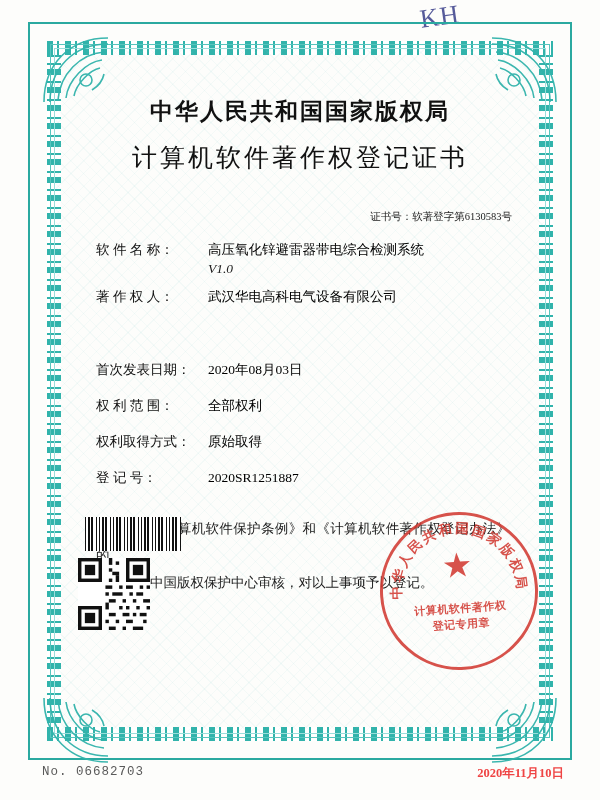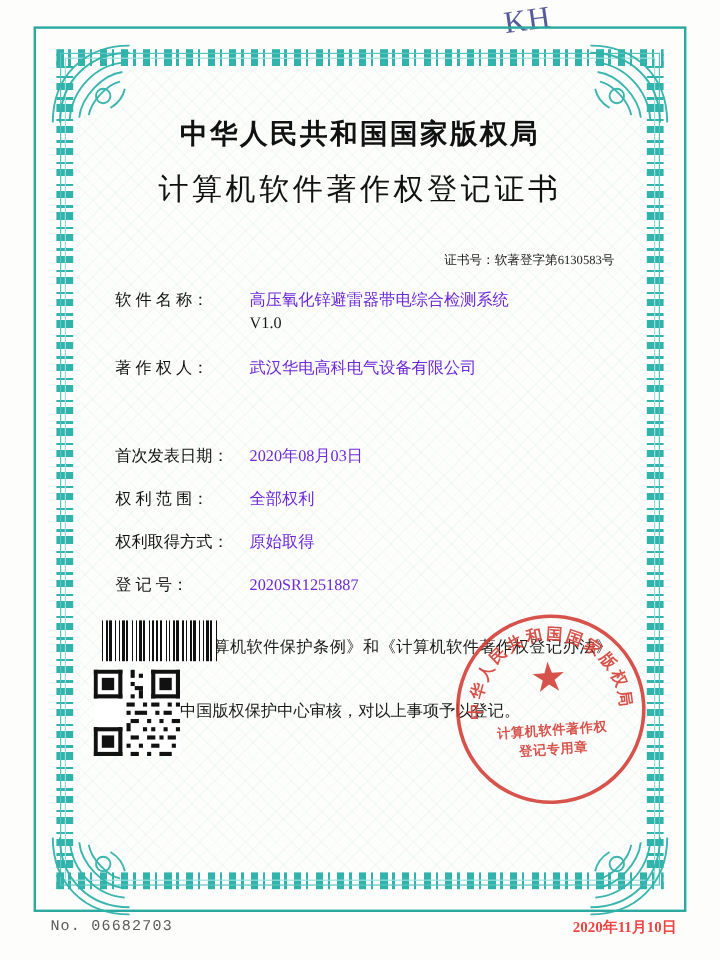--- a/index.html
+++ b/index.html
@@ -151,7 +151,7 @@
   }
   .field .val {
     flex: 1;
-    color: #6d28d9;
+    color: #000000;
   }
   .sub-line { padding-left: 148px; font-size: 13.5px; margin-top: 1px; }
 

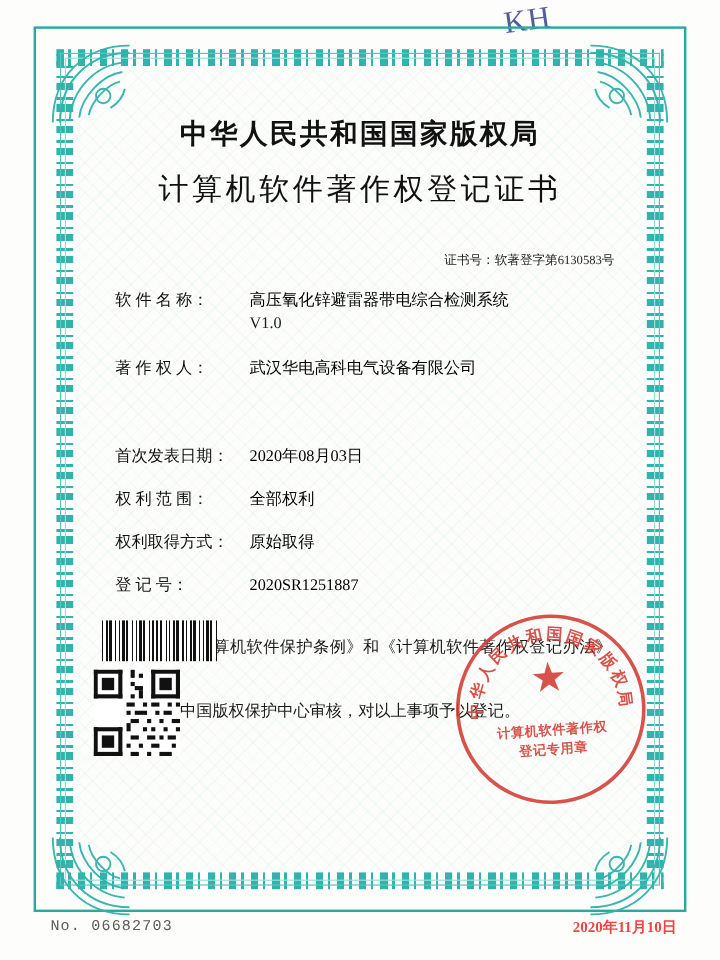--- a/index.html
+++ b/index.html
@@ -153,7 +153,7 @@
     flex: 1;
     color: #000000;
   }
-  .sub-line { padding-left: 148px; font-size: 13.5px; margin-top: 1px; }
+  .sub-line { padding-left: 148px; font-size: 13.5px; margin-top: 1px; font-style: italic; }
 
   .gap-lg { height: 20px; }
 

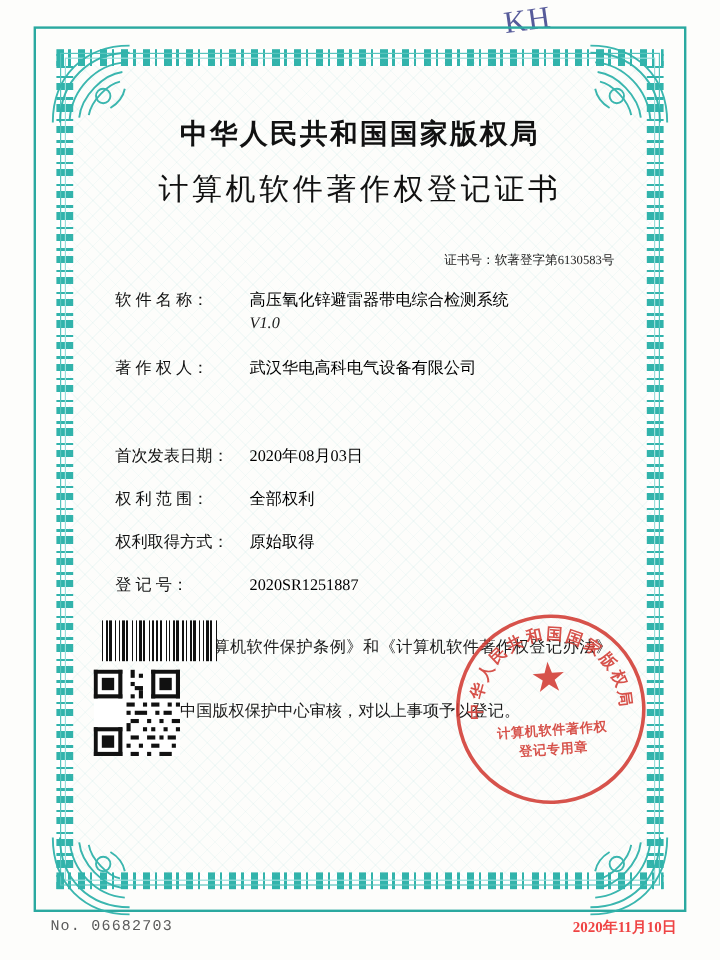--- a/index.html
+++ b/index.html
@@ -313,7 +313,7 @@
     </div>
     <div class="sub-line">V1.0</div>
 
-    <div class="field" style="margin-top:20px">
+    <div class="field" style="margin-top:10px">
       <div class="lbl">著 作 权 人：</div>
       <div class="val">武汉华电高科电气设备有限公司</div>
     </div>

